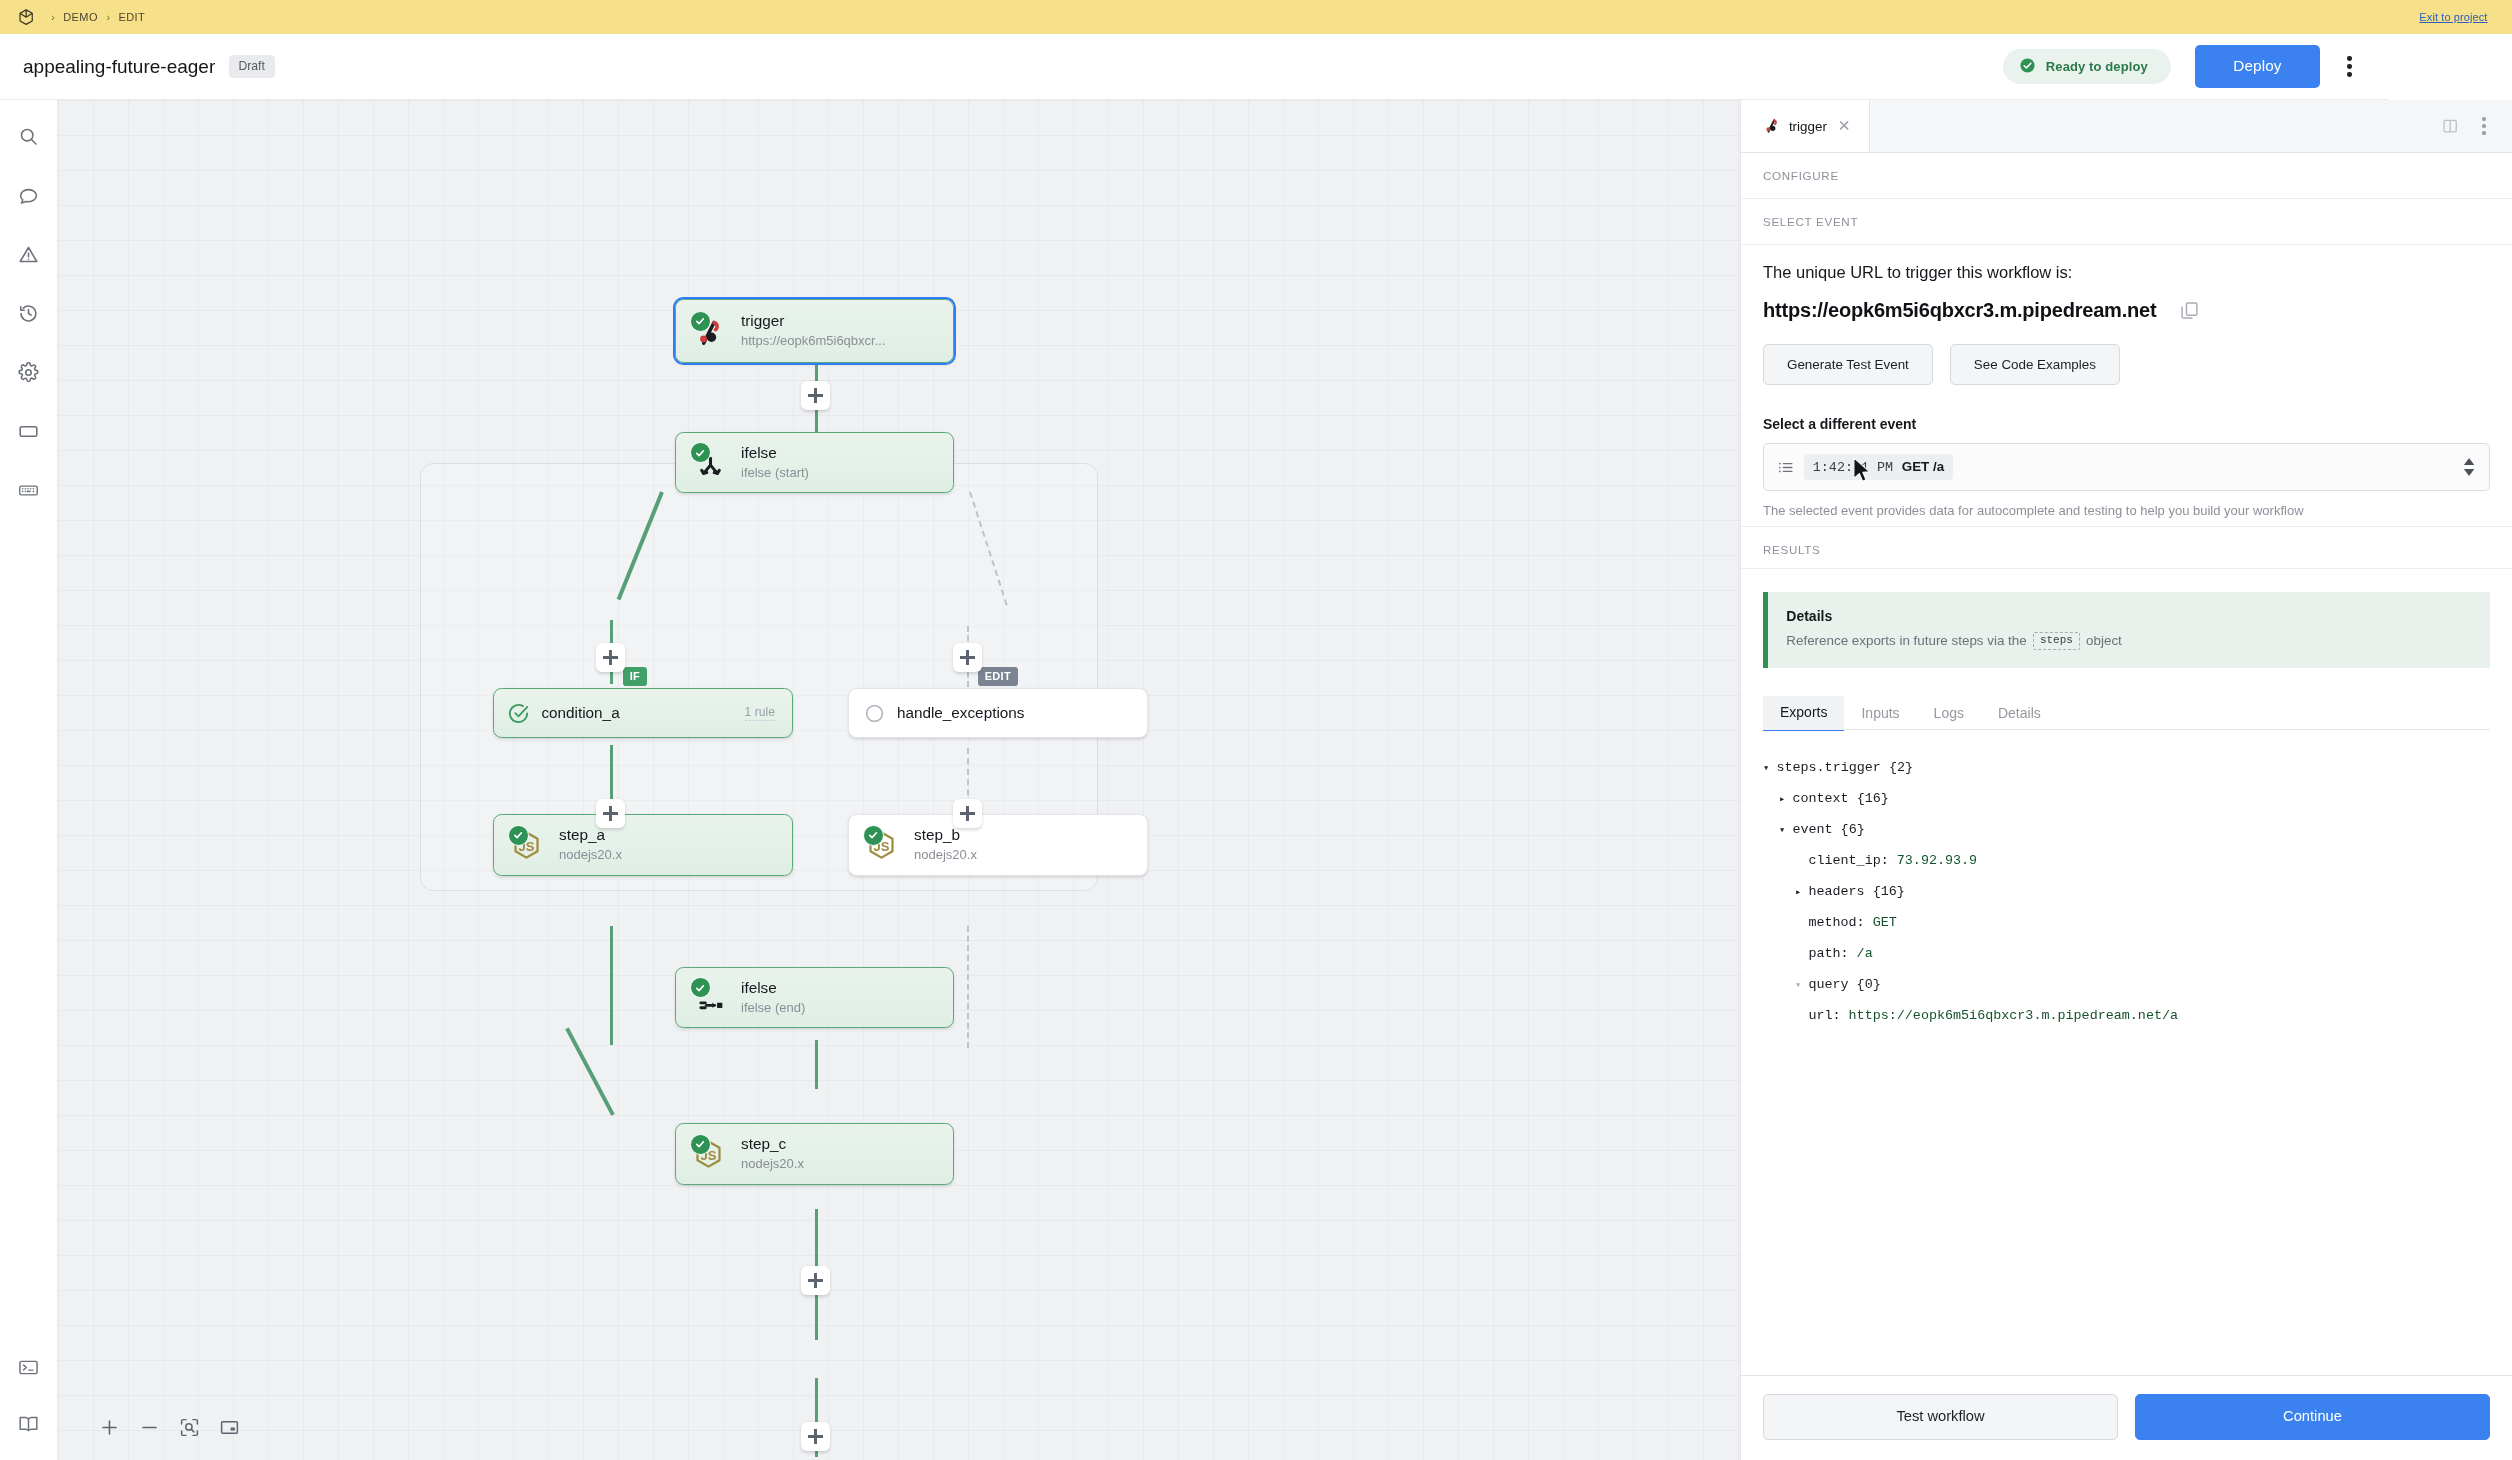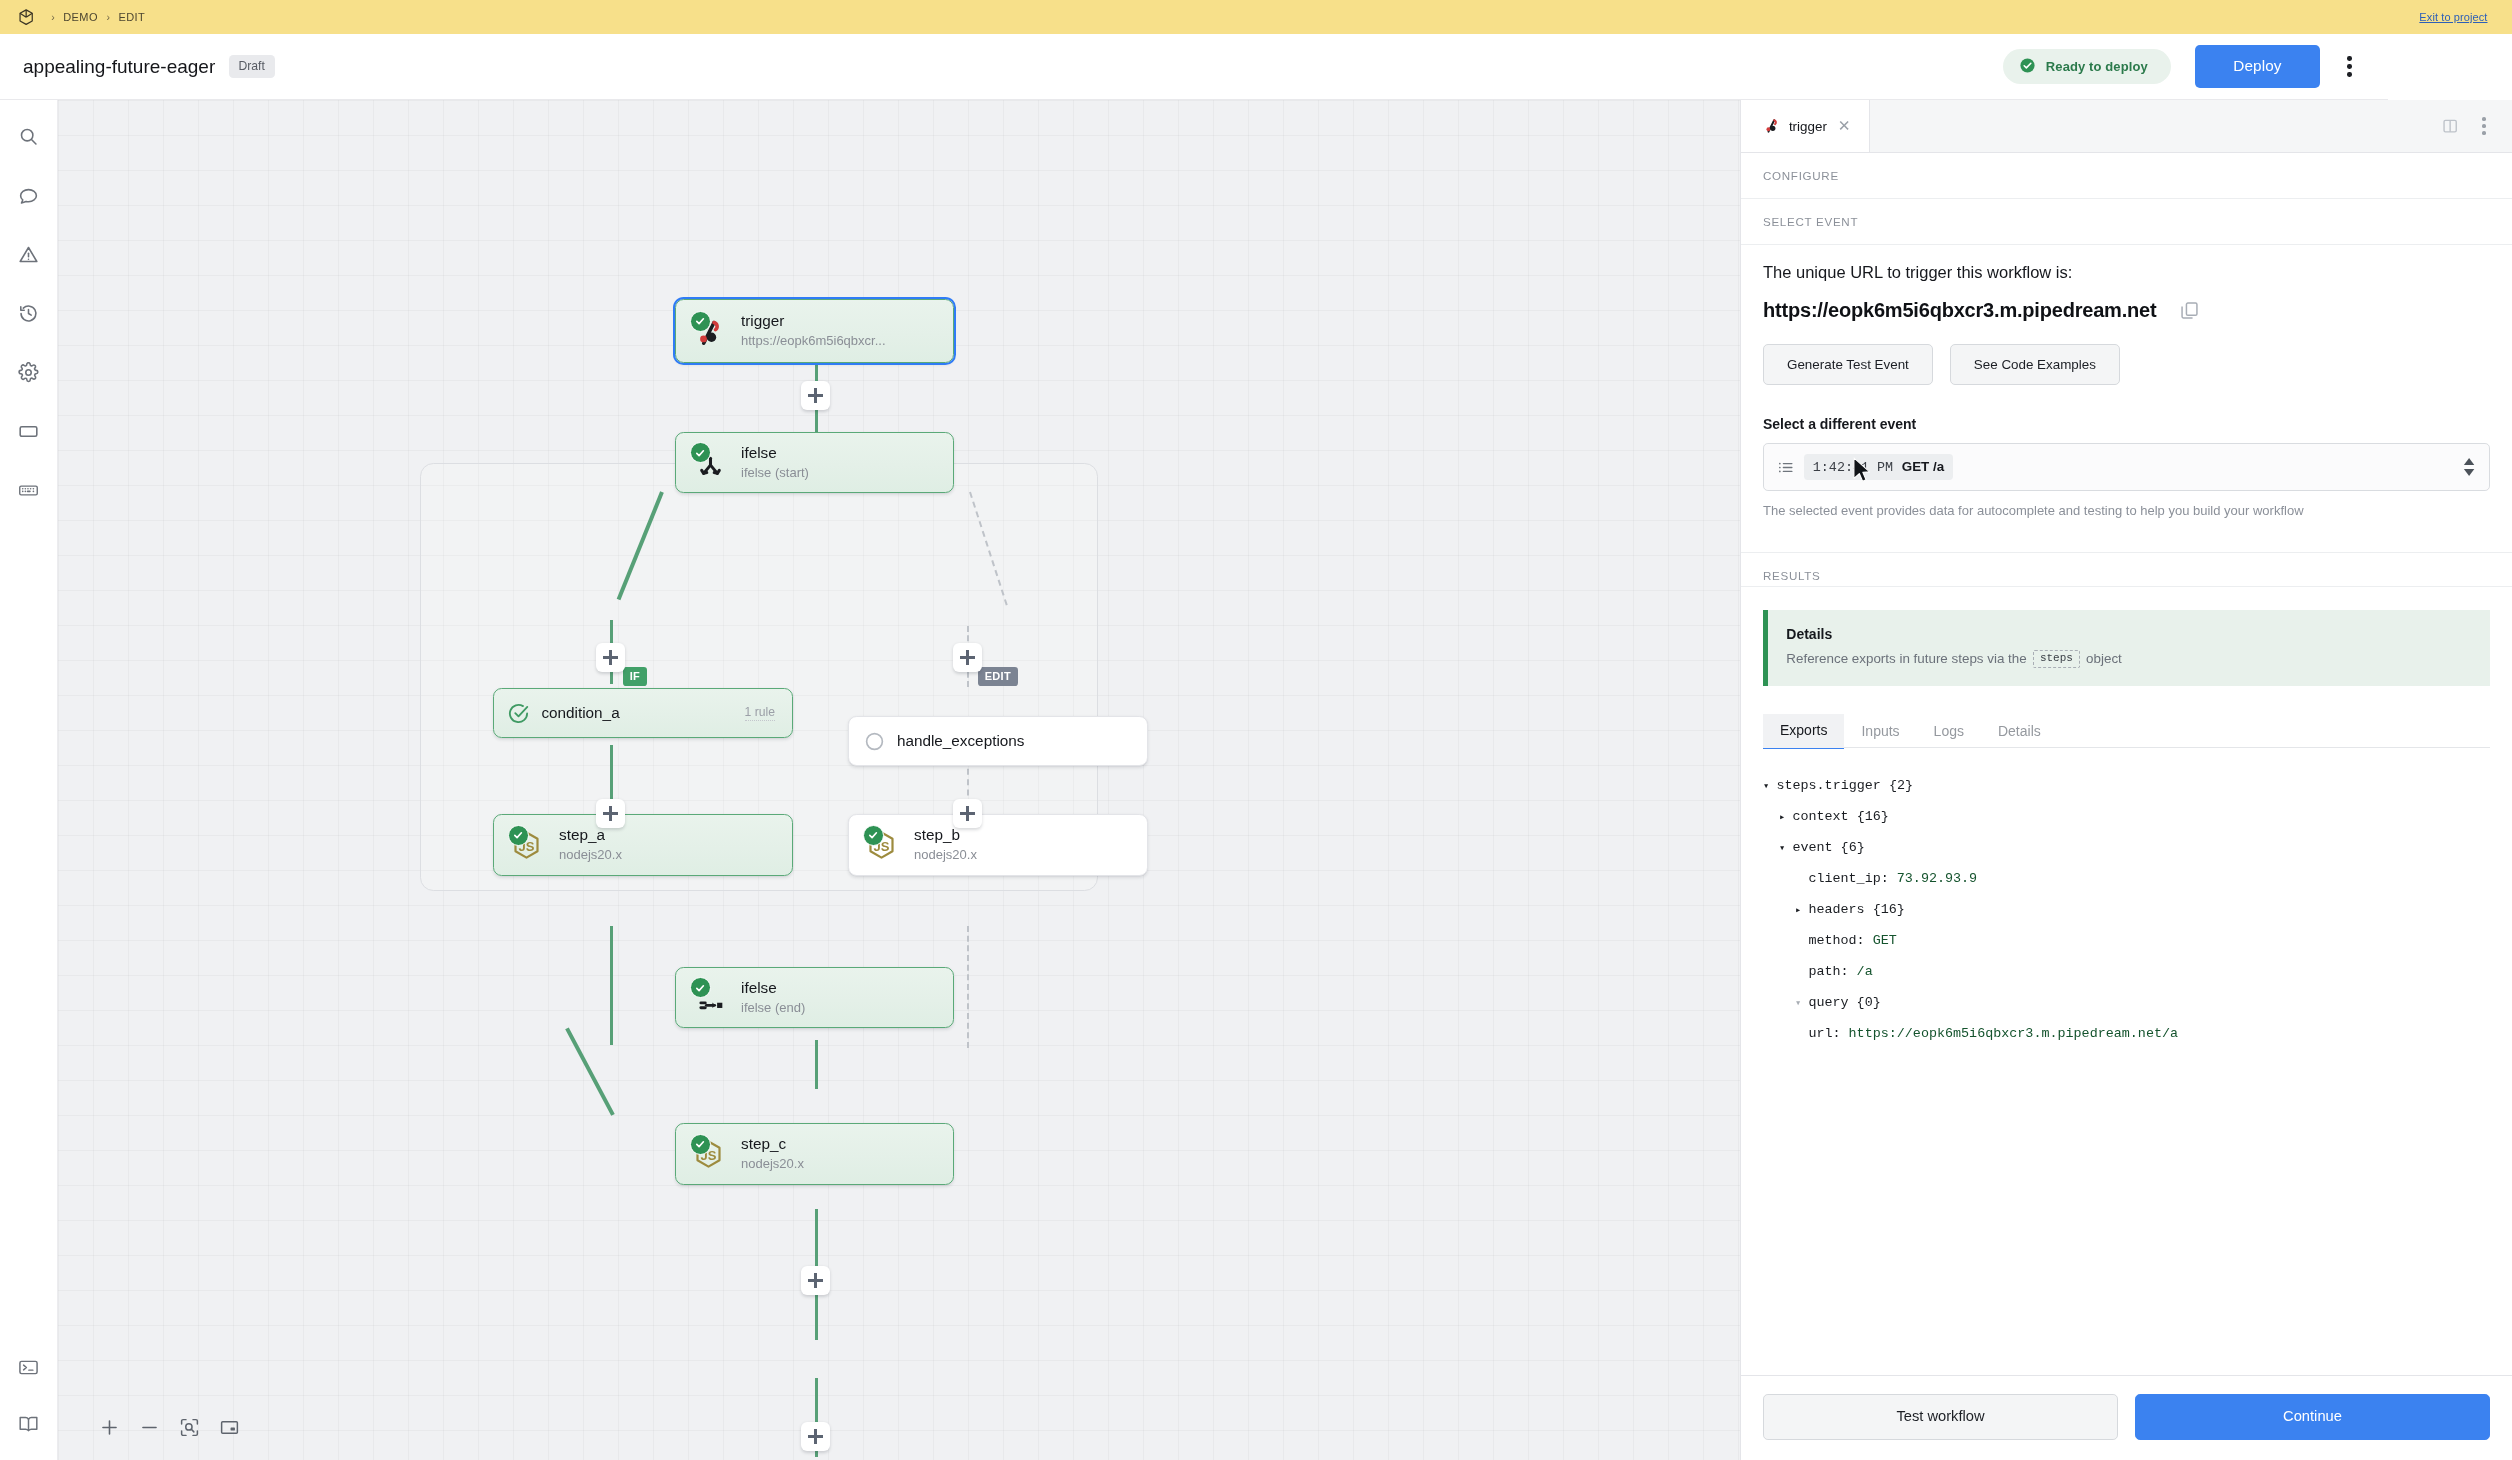--- a/index.html
+++ b/index.html
@@ -220,8 +220,8 @@
 
   .results-hdr {
     font-size: 11.6px; letter-spacing: 0.7px; color: #8b9099;
-    padding: 16px 22px 4px; border-top: 0.6px solid #eceef0; border-bottom: 0.6px solid #eceef0;
-    margin-top: 34px;
+    padding: 16px 22px 12px; border-top: 0.6px solid #eceef0; border-bottom: 0.6px solid #eceef0;
+    margin-top: 8px;
   }
   .success-box {
     margin: 23px 22px 0; background: #e8f1eb; border-left: 5.5px solid #2e9254;

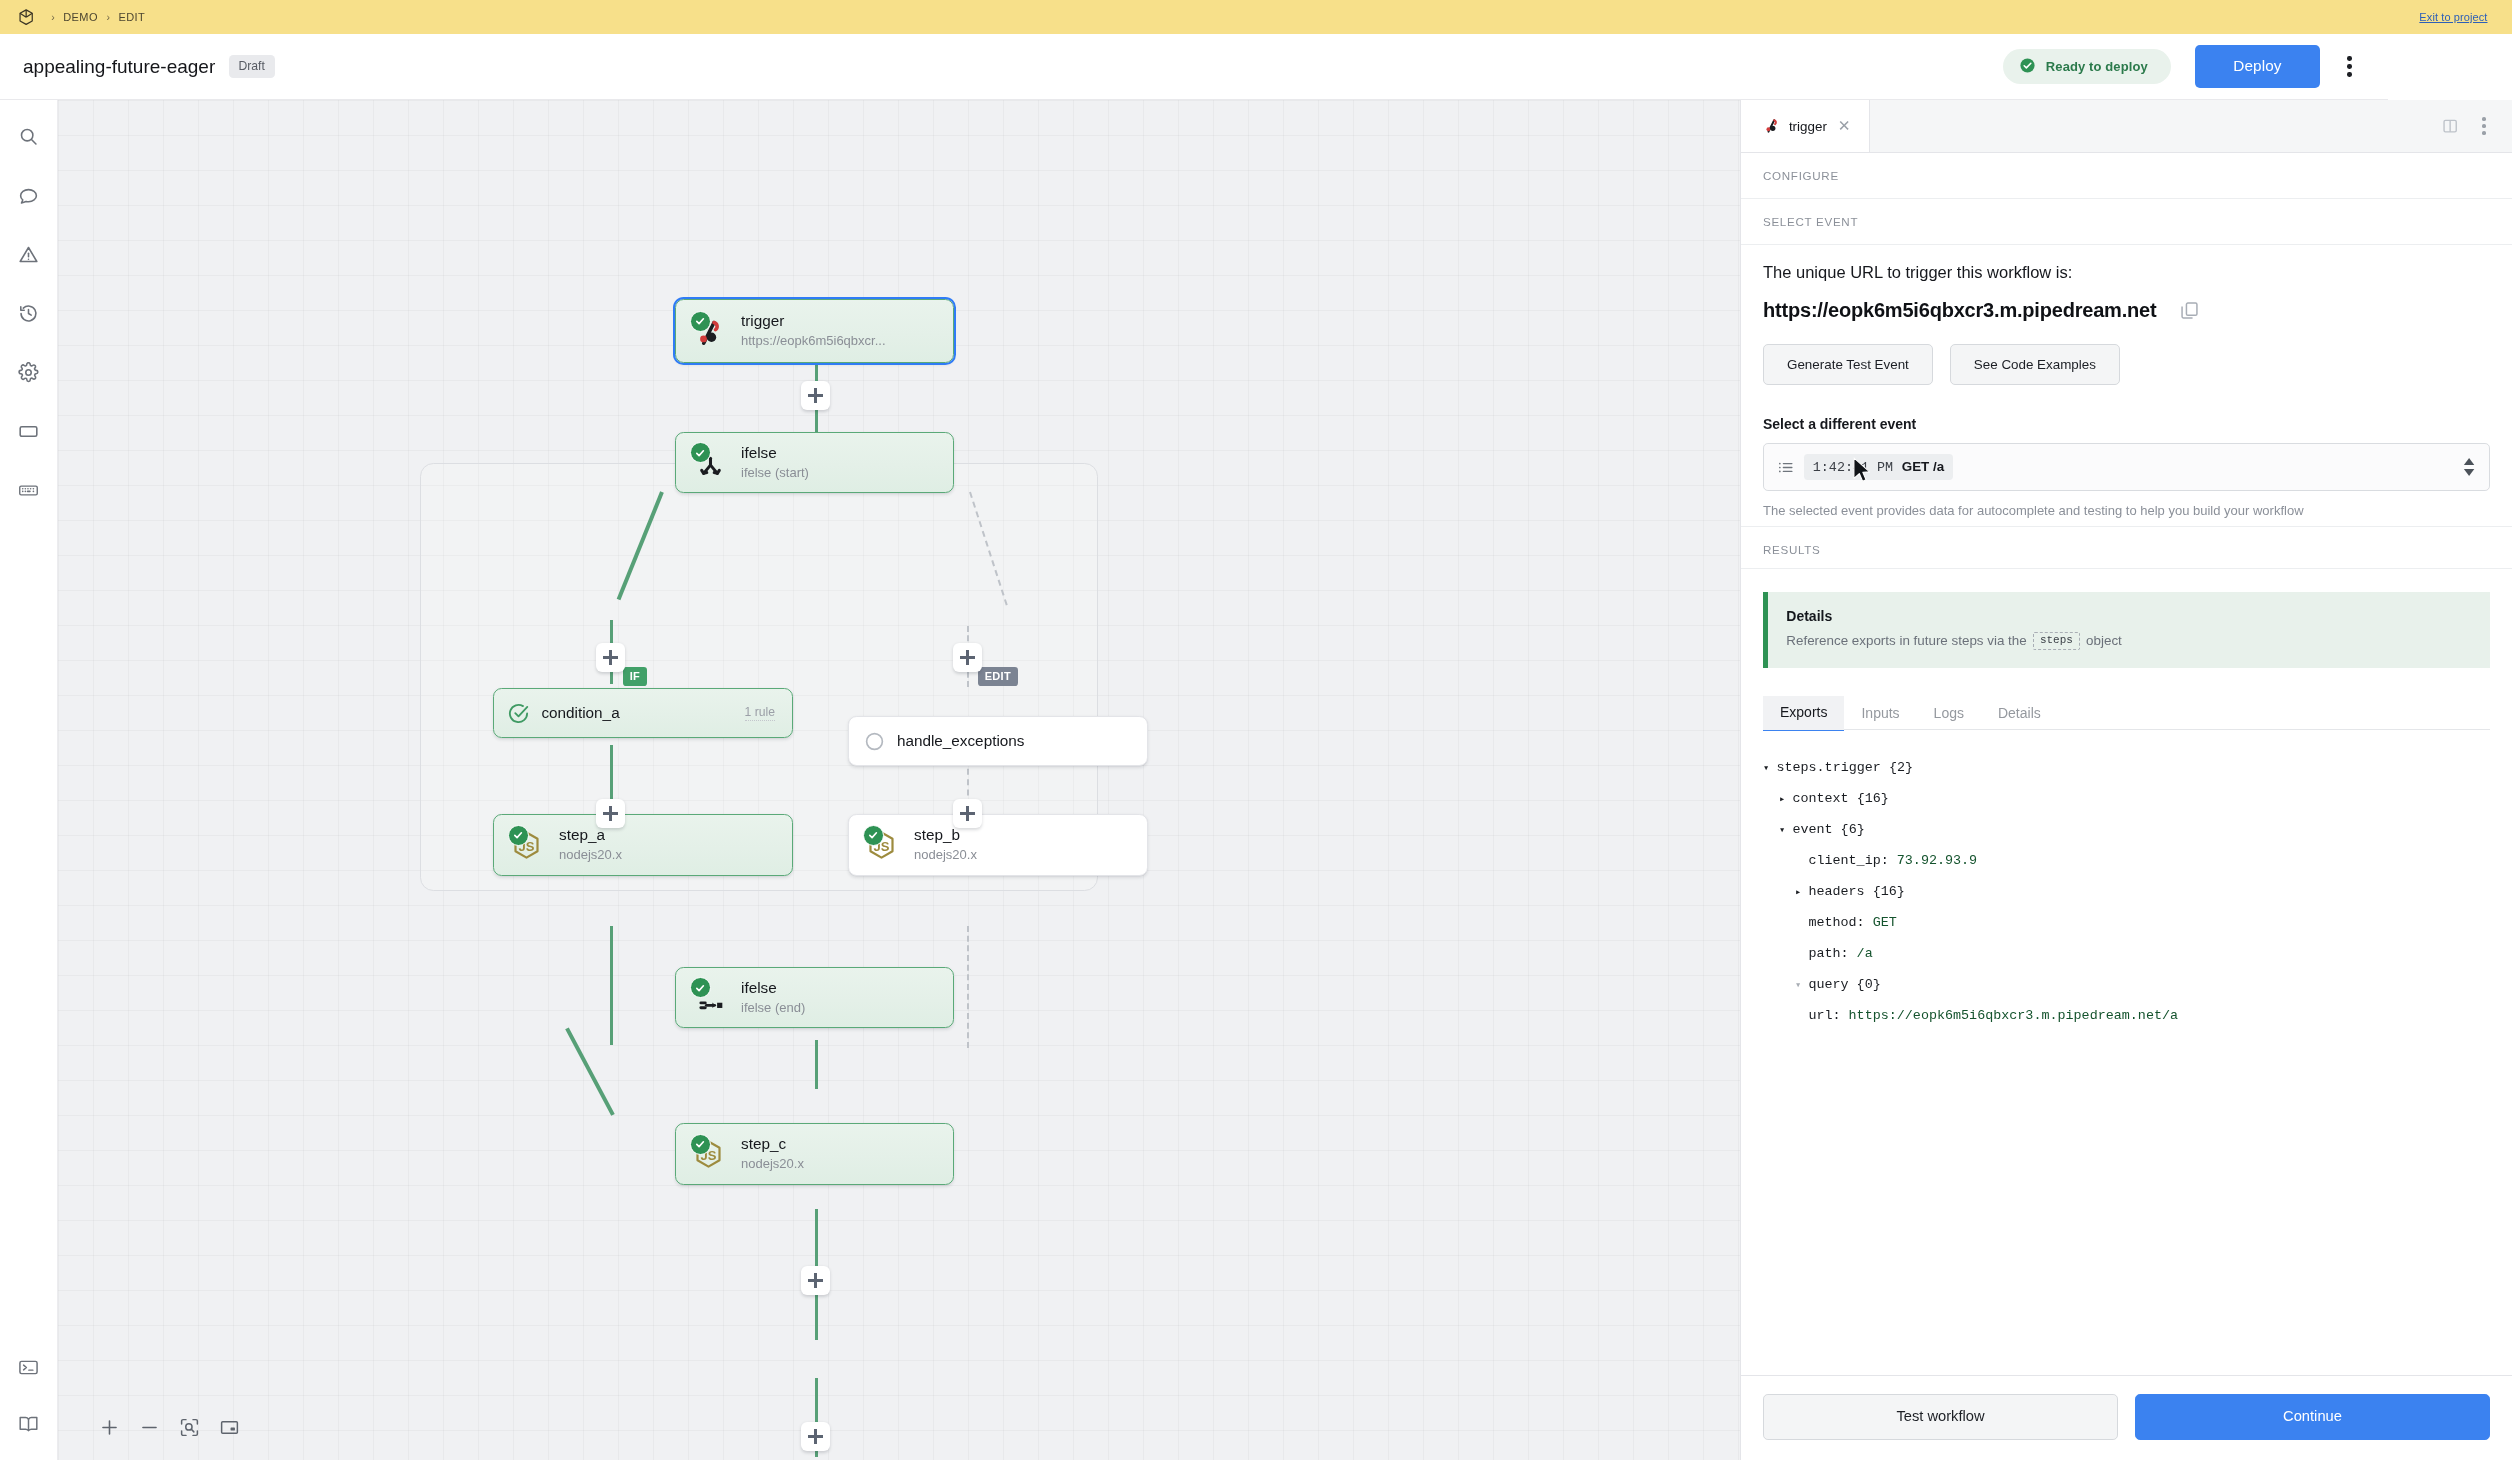--- a/index.html
+++ b/index.html
@@ -461,7 +461,7 @@
       <span class="node-right">1 rule</span>
     </div>
 
-    <div class="node plain" style="left:790px; top:588px; width:300px; height:50px;margin-top:28px;">
+    <div class="node plain" style="left:790px; top:588px; width:300px; height:50px;">
       <div class="node-ico" style="width:21px;height:21px;margin-left:14.7px;">
         <svg viewBox="0 0 24 24" width="21" height="21" fill="none" stroke="#b4b9c0" stroke-width="1.9">
             <circle cx="12" cy="12" r="9"></circle>

